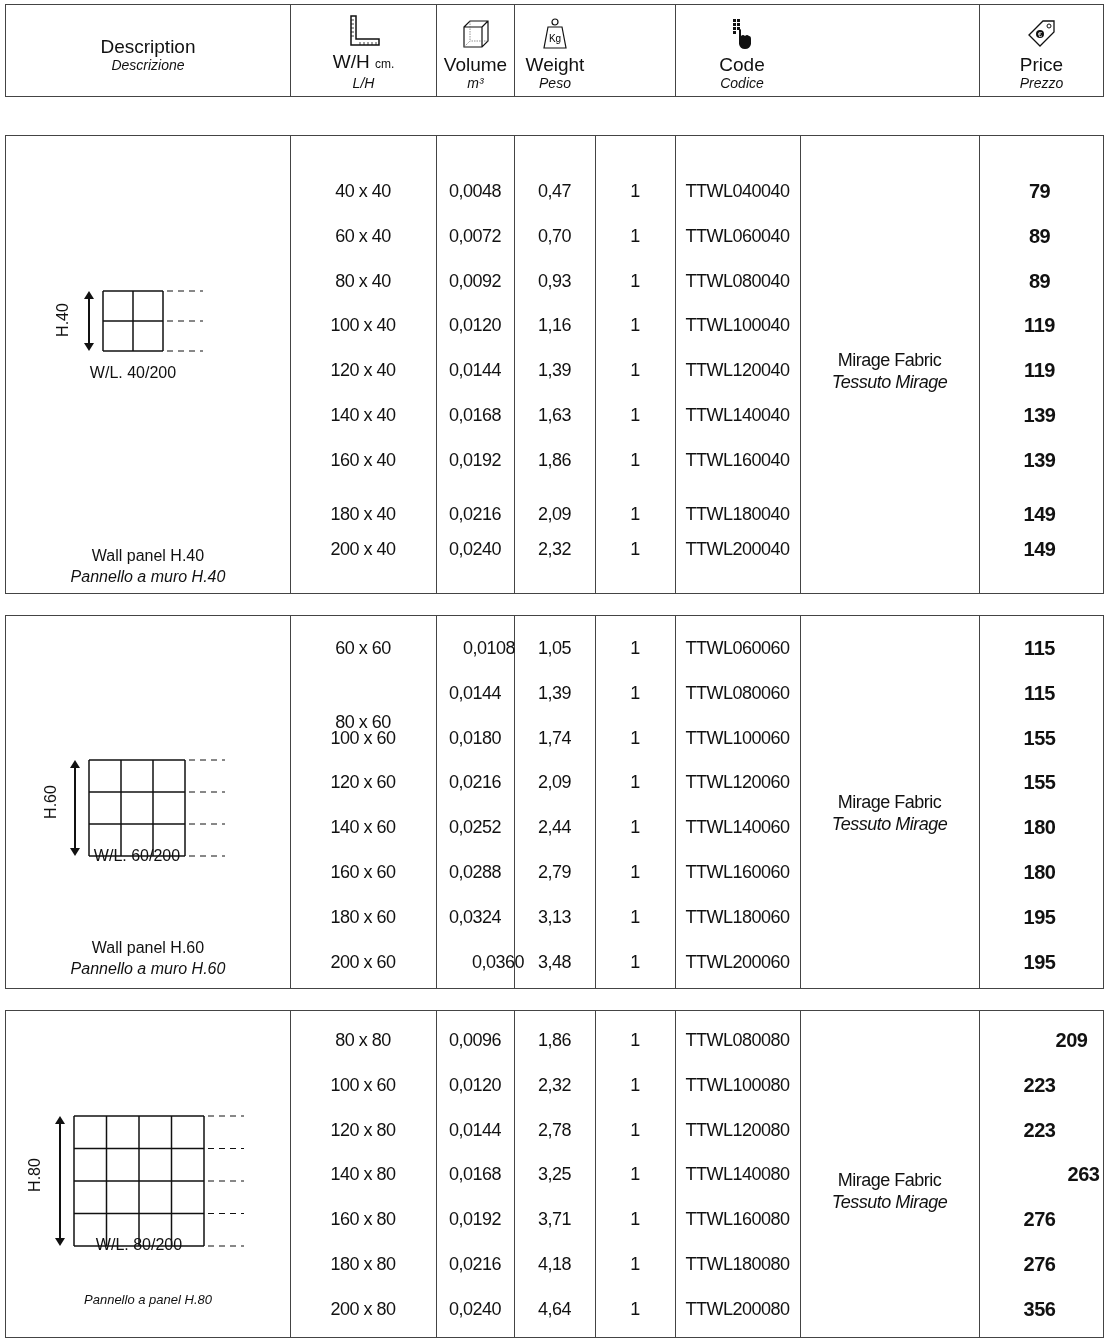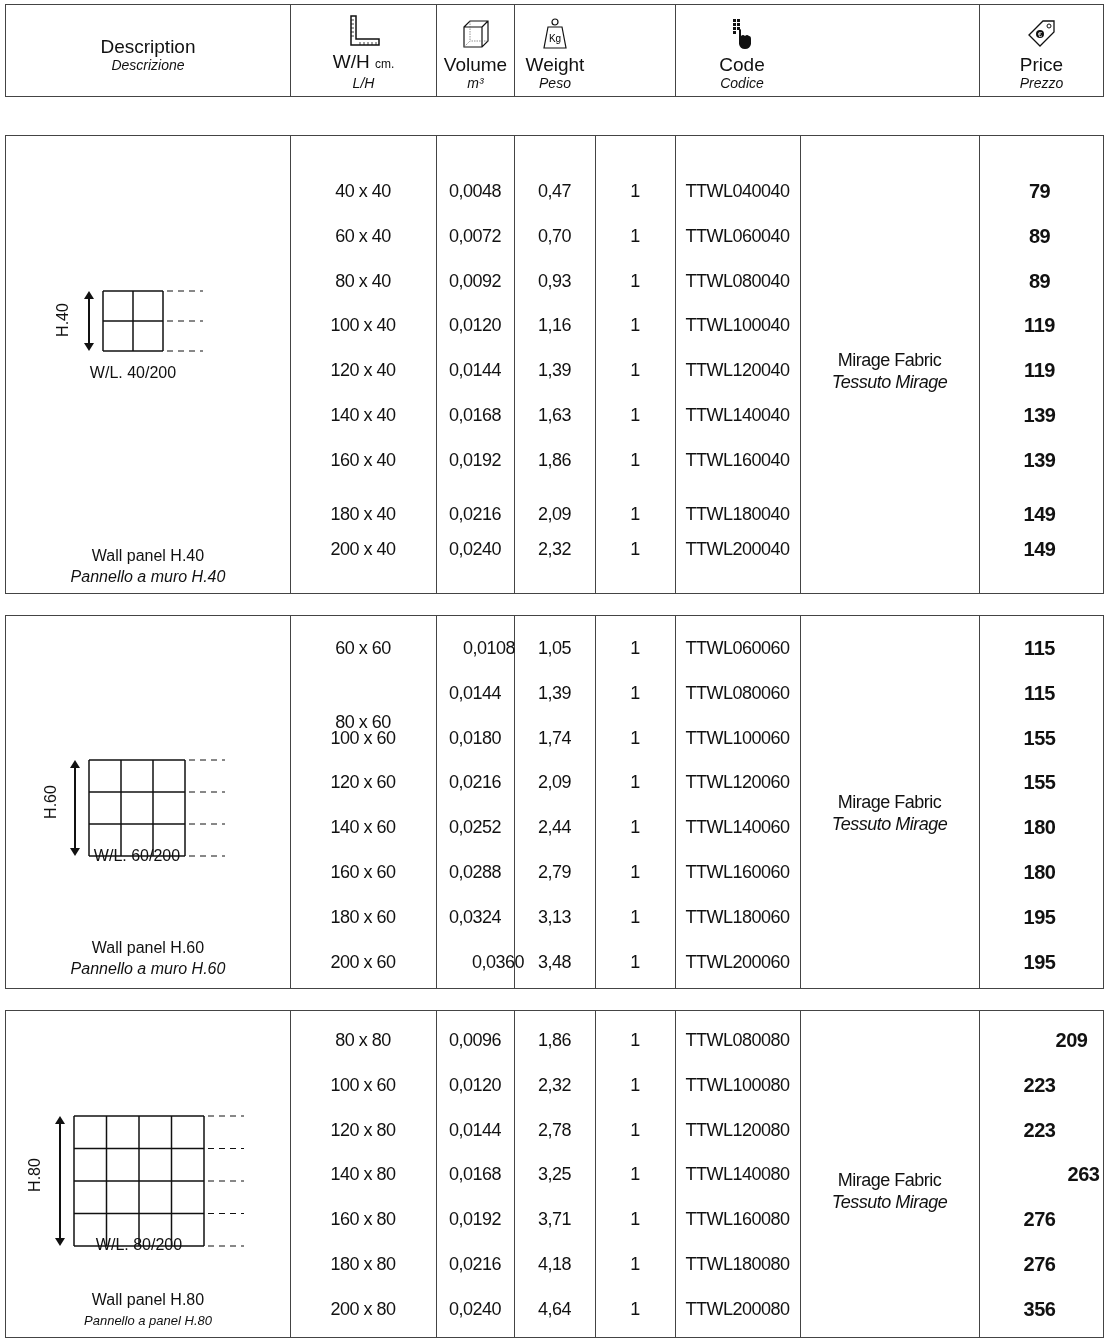--- a/index.html
+++ b/index.html
@@ -360,7 +360,6 @@
         <div class="it">Tessuto Mirage</div>
       </div>
       <div class="desc-bottom" style="top: 278px;">
-        <div>Wall panel H.80</div>
         <div class="it" style="font-size:13px">Pannello a panel H.80</div>
       </div>
     </div>

